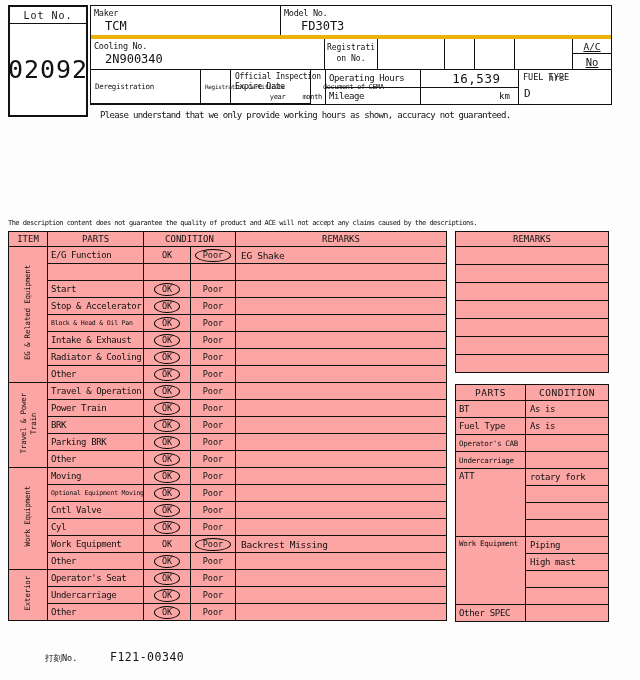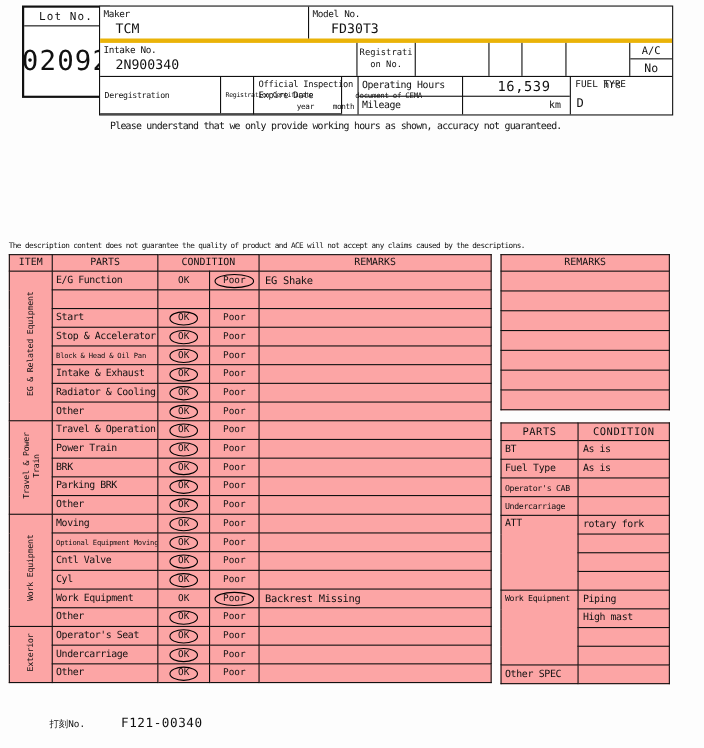--- a/index.html
+++ b/index.html
@@ -9,7 +9,7 @@
   .pre { white-space: pre-line; }
 
   
-  .lot-box { position: absolute; left: 20px; top: 5px; width: 80px; height: 84px;
+  .lot-box { position: absolute; left: 8px; top: 5px; width: 80px; height: 112px;
              border: 2px solid #111; display: flex; flex-direction: column; background: #fff; }
   .lot-label { height: 17px; border-bottom: 1.5px solid #111; font-size: 10px;
                display: flex; align-items: center; justify-content: center; letter-spacing: 1px; }

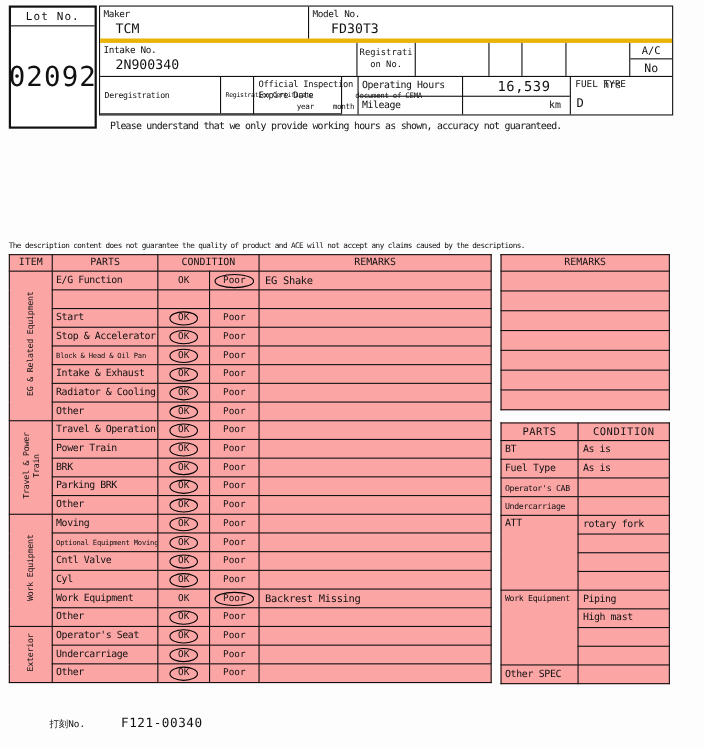--- a/index.html
+++ b/index.html
@@ -122,7 +122,7 @@
     </div>
     <div class="hrow hrow2">
       <div class="hcell c-serial">
-        <div class="cl">Intake No.</div>
+        <div class="cl">Cooling No.</div>
         <div class="cv">2N900340</div>
       </div>
       <div class="hcell c-reglbl pre">Registrati

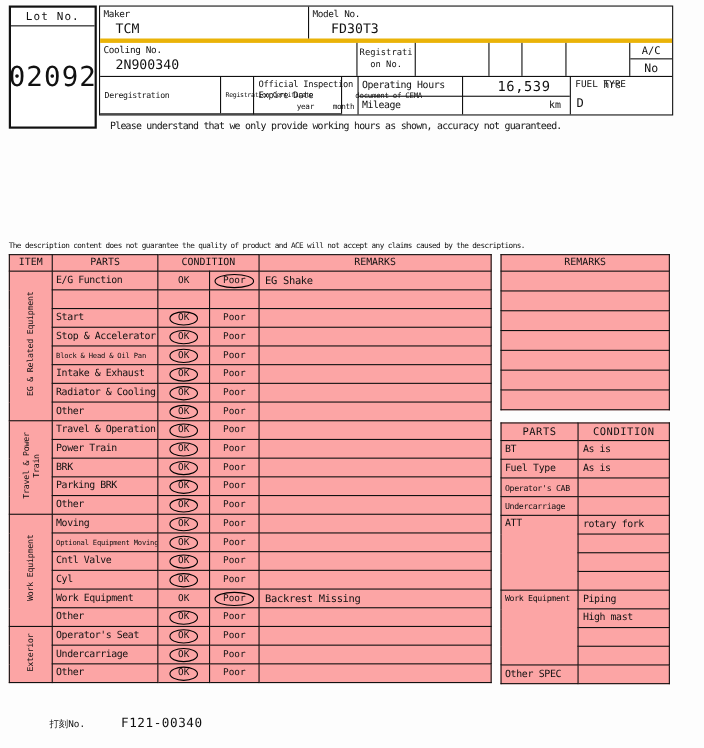--- a/index.html
+++ b/index.html
@@ -35,7 +35,7 @@
   .c-reglbl { width: 53px; font-size: 8px; text-align: center; padding-top: 3px; line-height: 11px; }
   .c-regval { width: 67px; }
   .c-e1 { width: 30px; } .c-e2 { width: 40px; } .c-e3 { width: 58px; }
-  .c-ac { flex: 1; display: flex; flex-direction: column; }
+  .c-ac { flex: 1; display: flex; flex-direction: column; text-decoration: underline; }
   .ac-top { height: 15px; border-bottom: 1px solid #111; display: flex; align-items: center;
             justify-content: center; font-size: 9.5px; }
   .ac-bot { flex: 1; display: flex; align-items: center; justify-content: center; font-size: 10.5px; }

